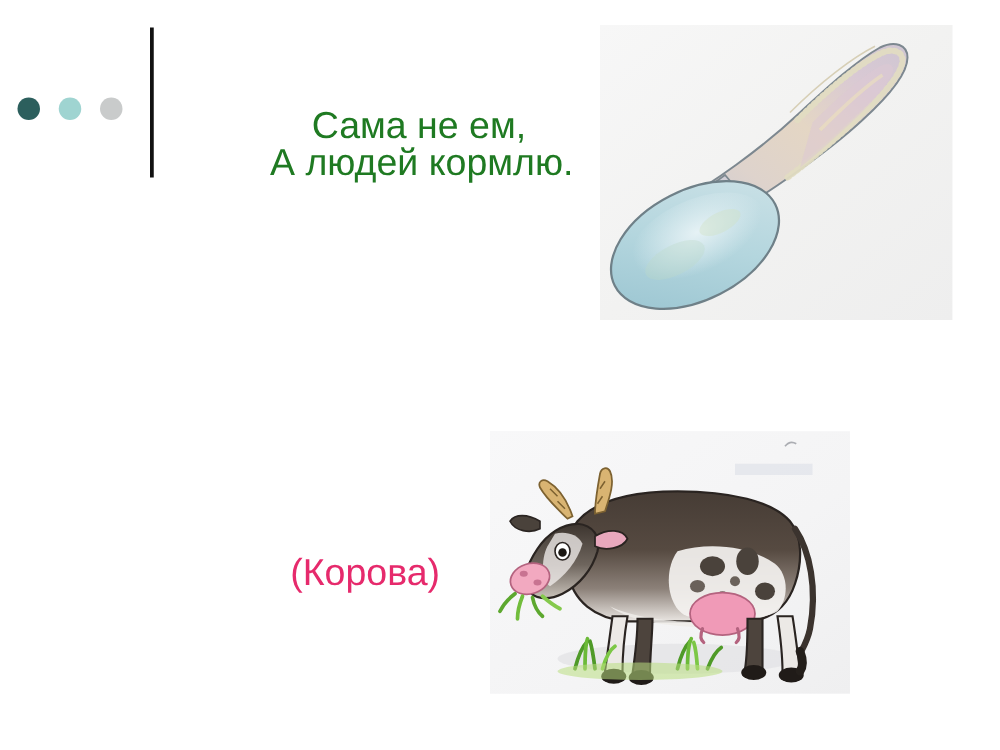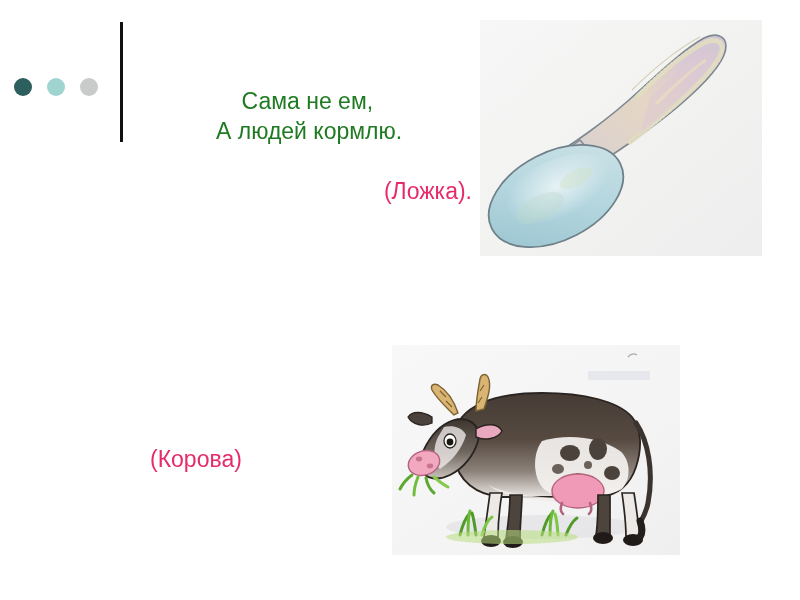--- a/index.html
+++ b/index.html
@@ -52,7 +52,7 @@
   .riddle {
     position: absolute;
     color: #1f7a22;
-    font-size: 23px;
+    font-size: 30px;
     line-height: 30px;
     white-space: pre;
   }

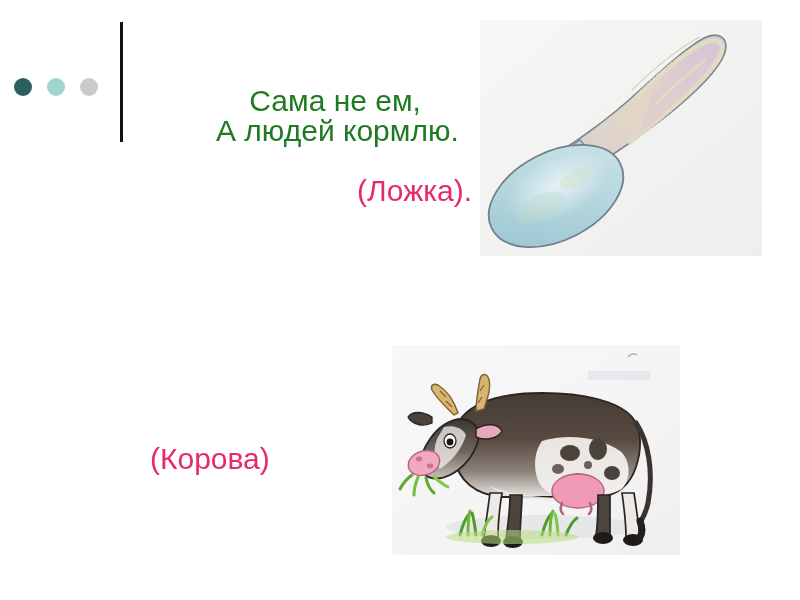--- a/index.html
+++ b/index.html
@@ -114,7 +114,6 @@
   <div id="riddle-spoon" class="riddle">
     <span>Сама не ем,
 А людей кормлю.</span>
-    <span class="answer">(Ложка).</span>
   </div>
 
   <div id="spoon-photo" class="photo">

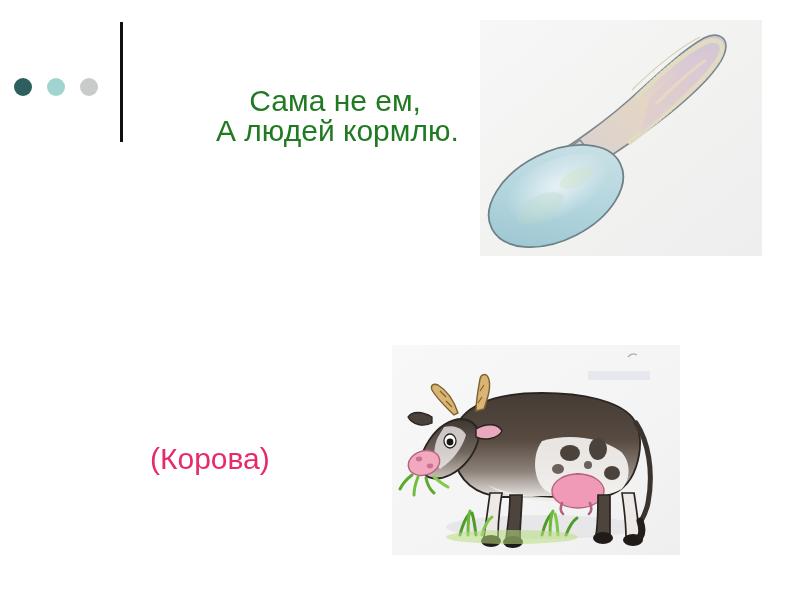--- a/index.html
+++ b/index.html
@@ -71,6 +71,7 @@
   .answer {
     color: #e62a6c;
     display: block;
+    text-align: right;
   }
   #riddle-spoon .answer { text-align: right; }
   #riddle-cow   .answer { padding-left: 68px; }

